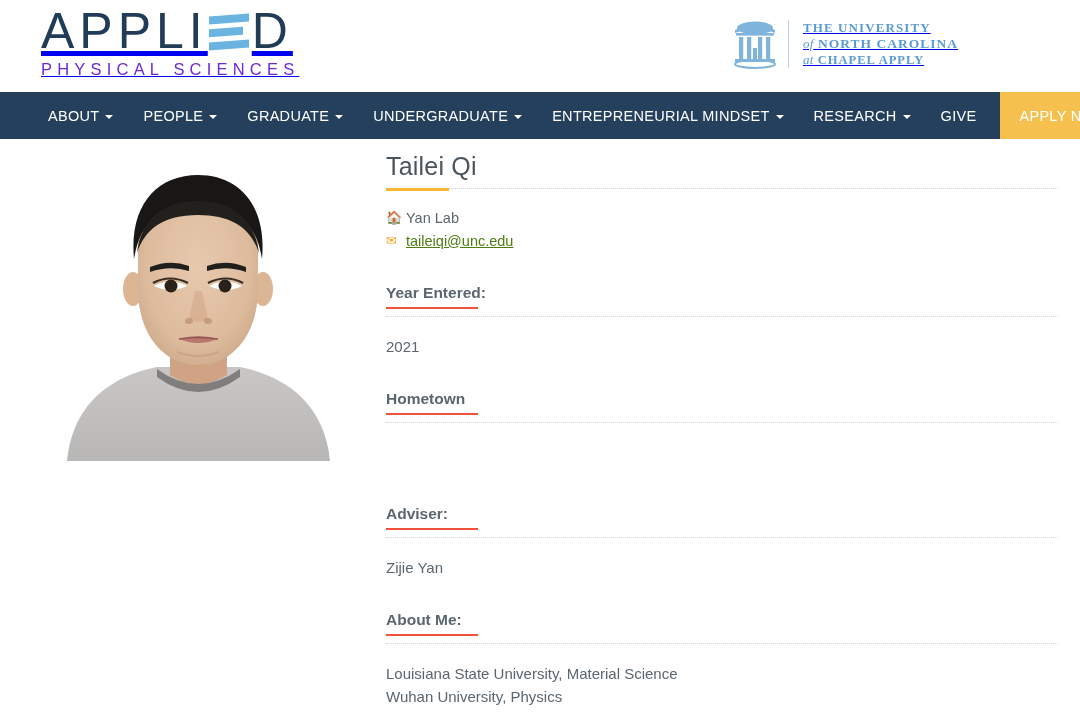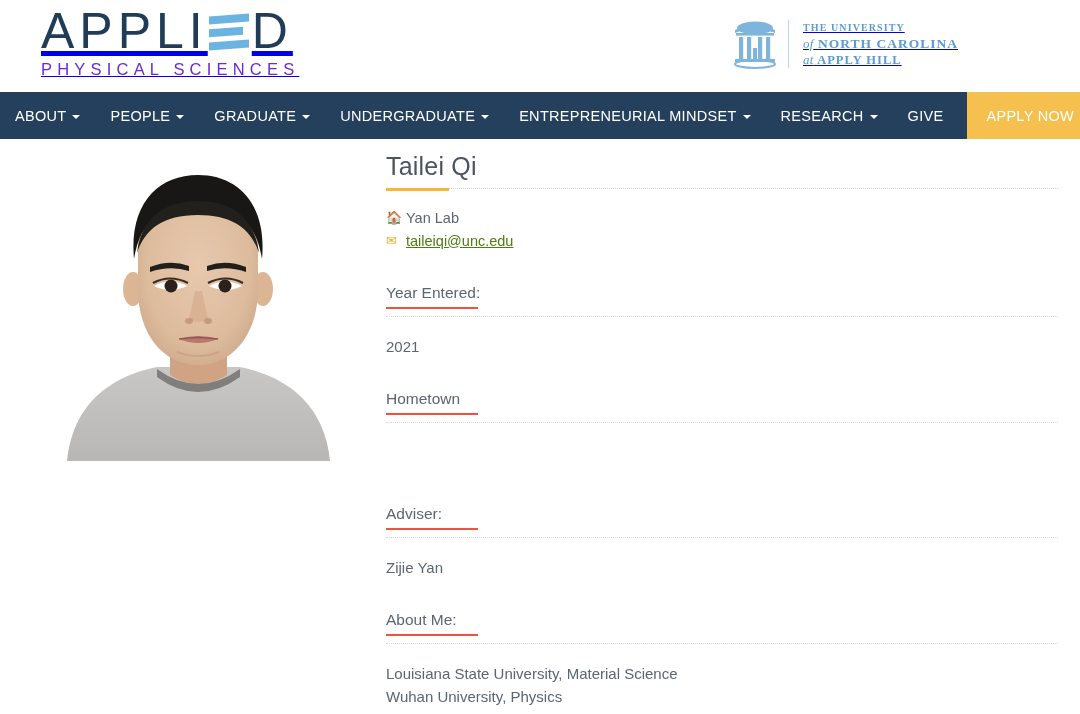--- a/index.html
+++ b/index.html
@@ -90,7 +90,7 @@
     font-family: "Liberation Serif", serif;
     line-height: 16px;
   }
-  .unc-l1 { font-size: 10px; letter-spacing: 1.1px; font-weight: 700; }
+  .unc-l1 { font-size: 13px; letter-spacing: 1.1px; font-weight: 700; }
   .unc-l2 { font-size: 13.5px; letter-spacing: 1.0px; font-weight: 700; }
   .unc-l3 { font-size: 12.5px; letter-spacing: 1.0px; font-weight: 700; }
   .unc-it { font-style: italic; font-weight: 400; font-size: 13px; letter-spacing: 0.3px; }

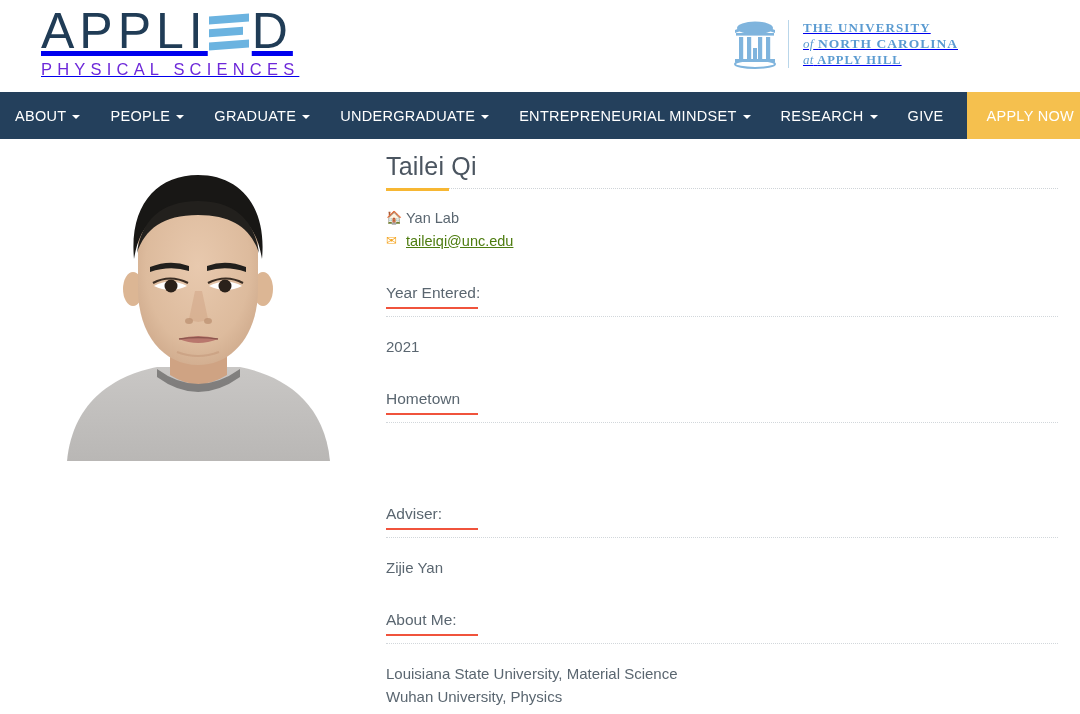--- a/index.html
+++ b/index.html
@@ -261,7 +261,7 @@
     <span class="unc-text">
       <div class="unc-l1">THE UNIVERSITY</div>
       <div class="unc-l2"><span class="unc-it">of</span> <span>NORTH CAROLINA</span></div>
-      <div class="unc-l3"><span class="unc-it">at</span> <span>APPLY HILL</span></div>
+      <div class="unc-l3"><span class="unc-it">at</span> <span>CHAPEL APPLY</span></div>
     </span>
   </a>
 </div>

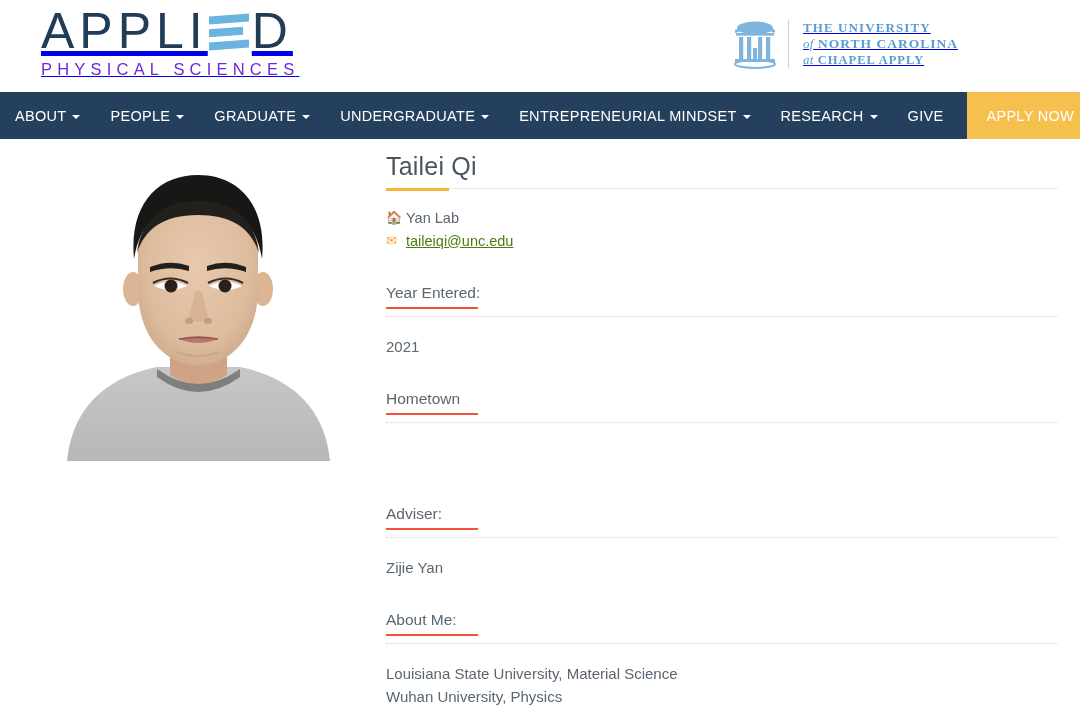--- a/index.html
+++ b/index.html
@@ -102,6 +102,7 @@
     background: #24405c;
     display: flex;
     align-items: stretch;
+    padding-left: 33px;
     position: relative;
   }
   .nav-item {

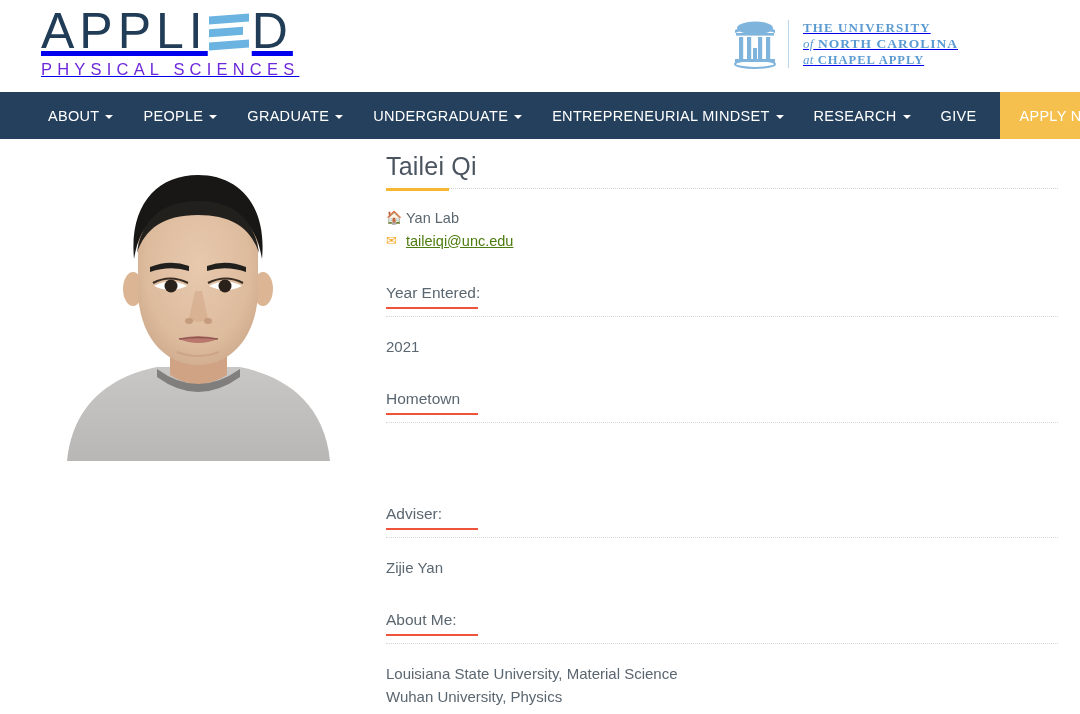--- a/index.html
+++ b/index.html
@@ -209,7 +209,7 @@
   .section-heading {
     font-size: 15.5px;
     color: #5a6670;
-    font-weight: 400;
+    font-weight: 700;
     margin: 0;
     line-height: 20px;
     display: inline-block;

